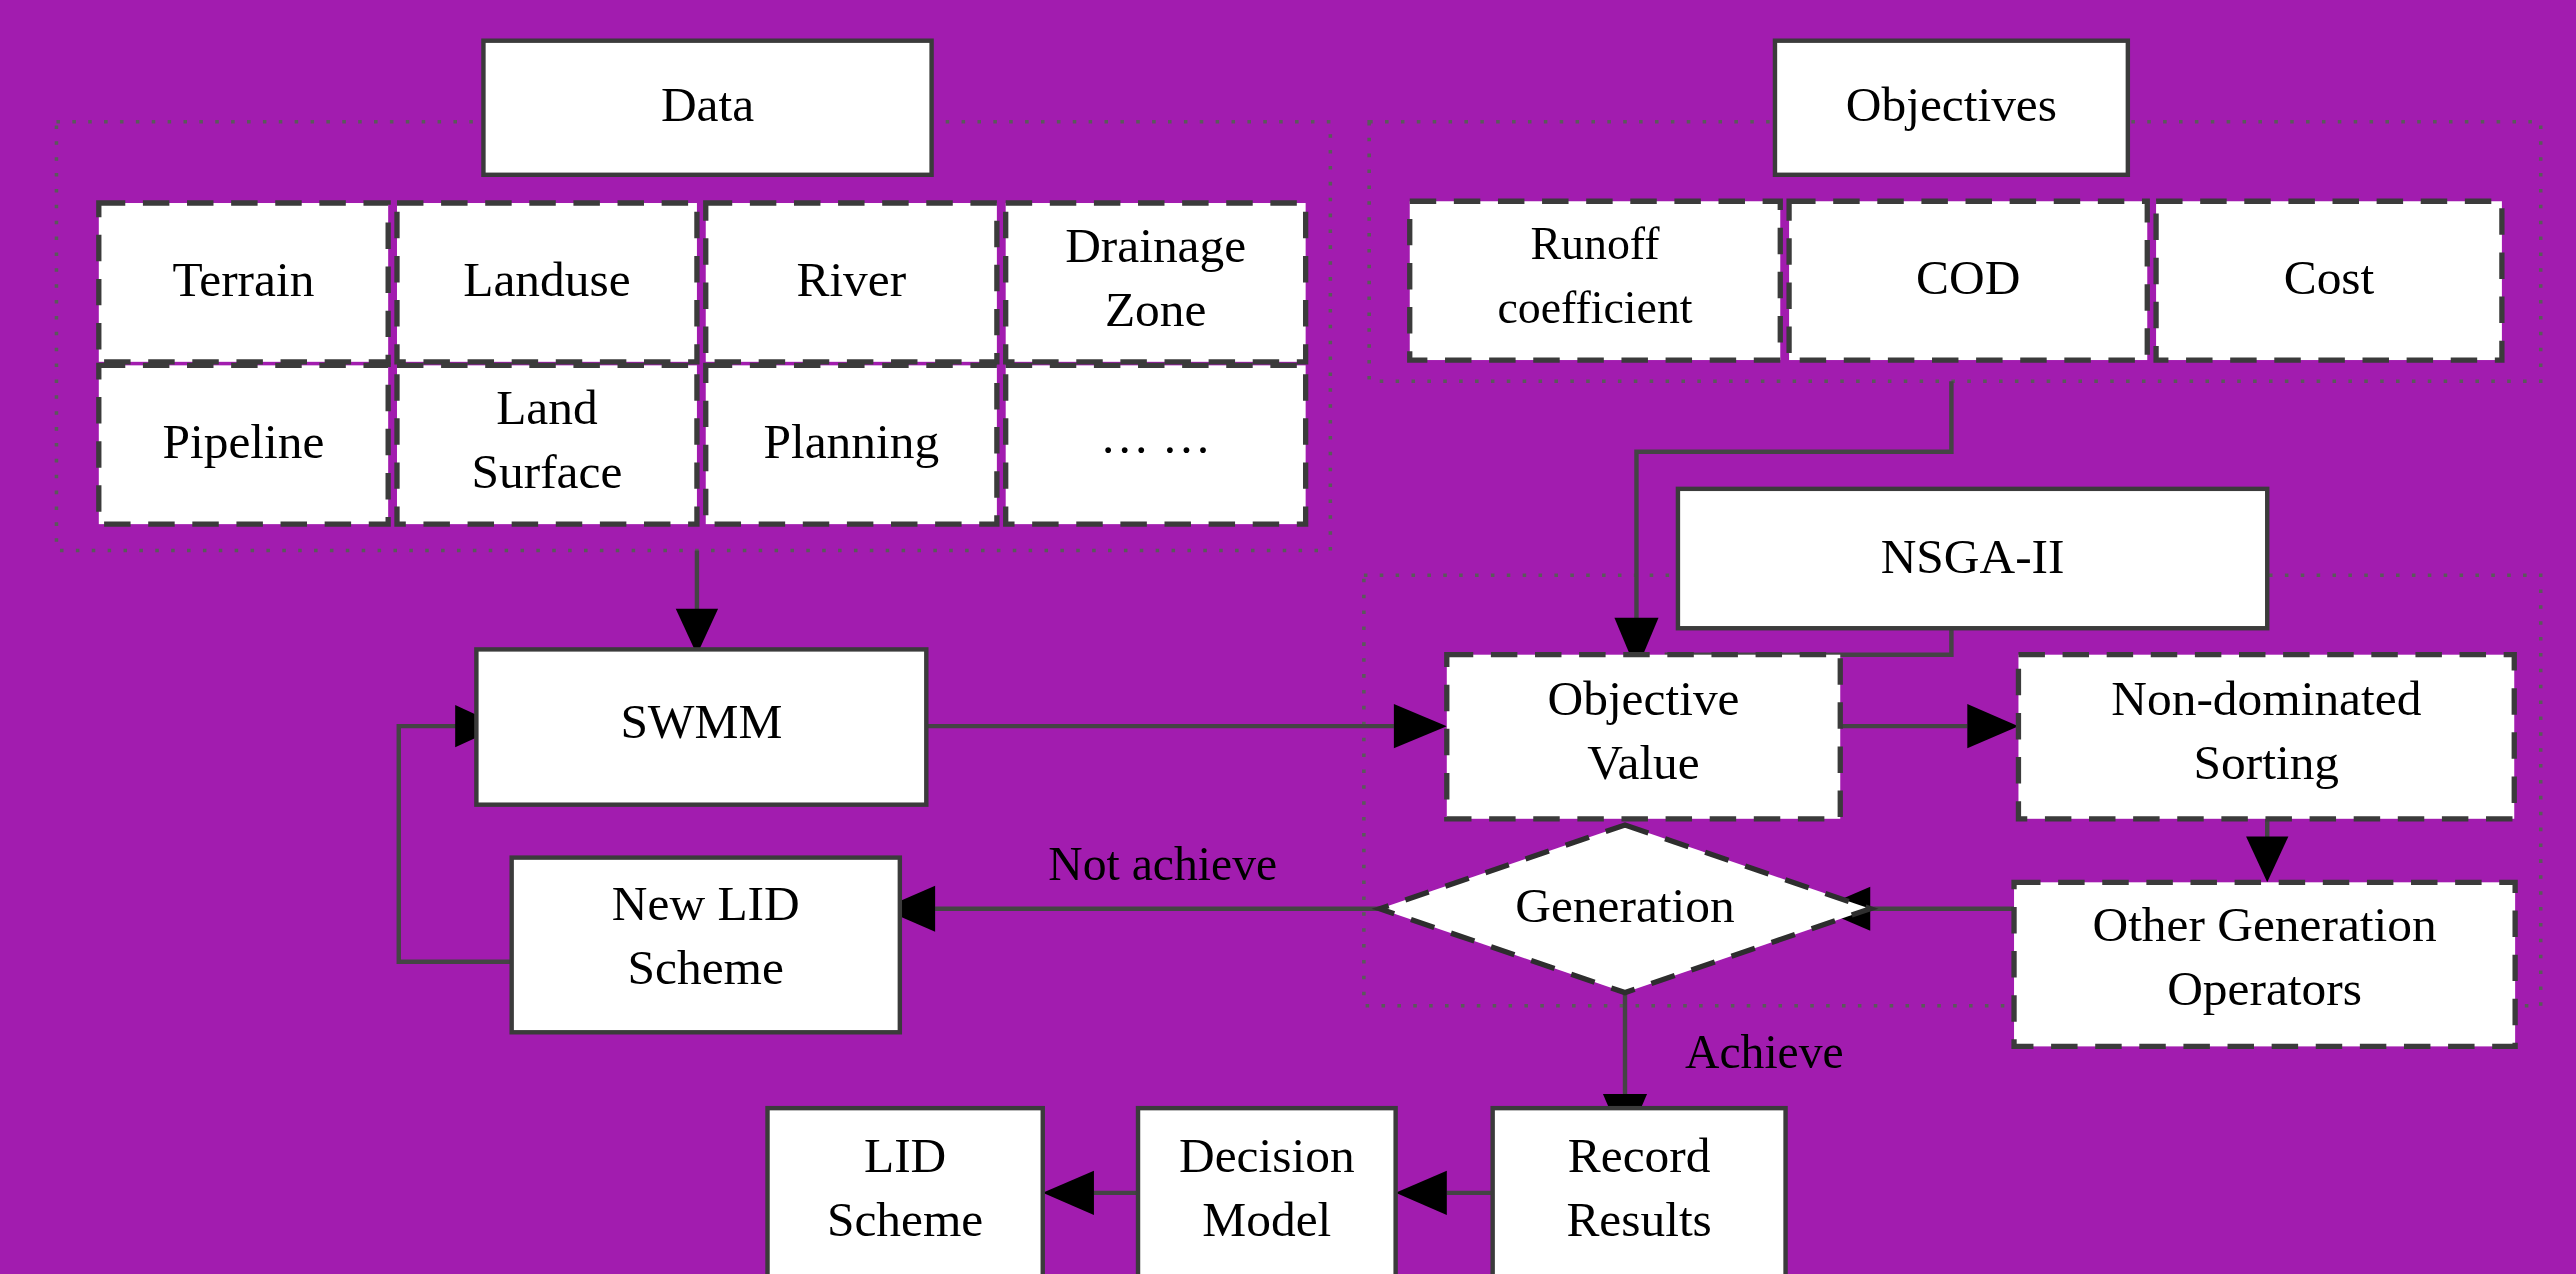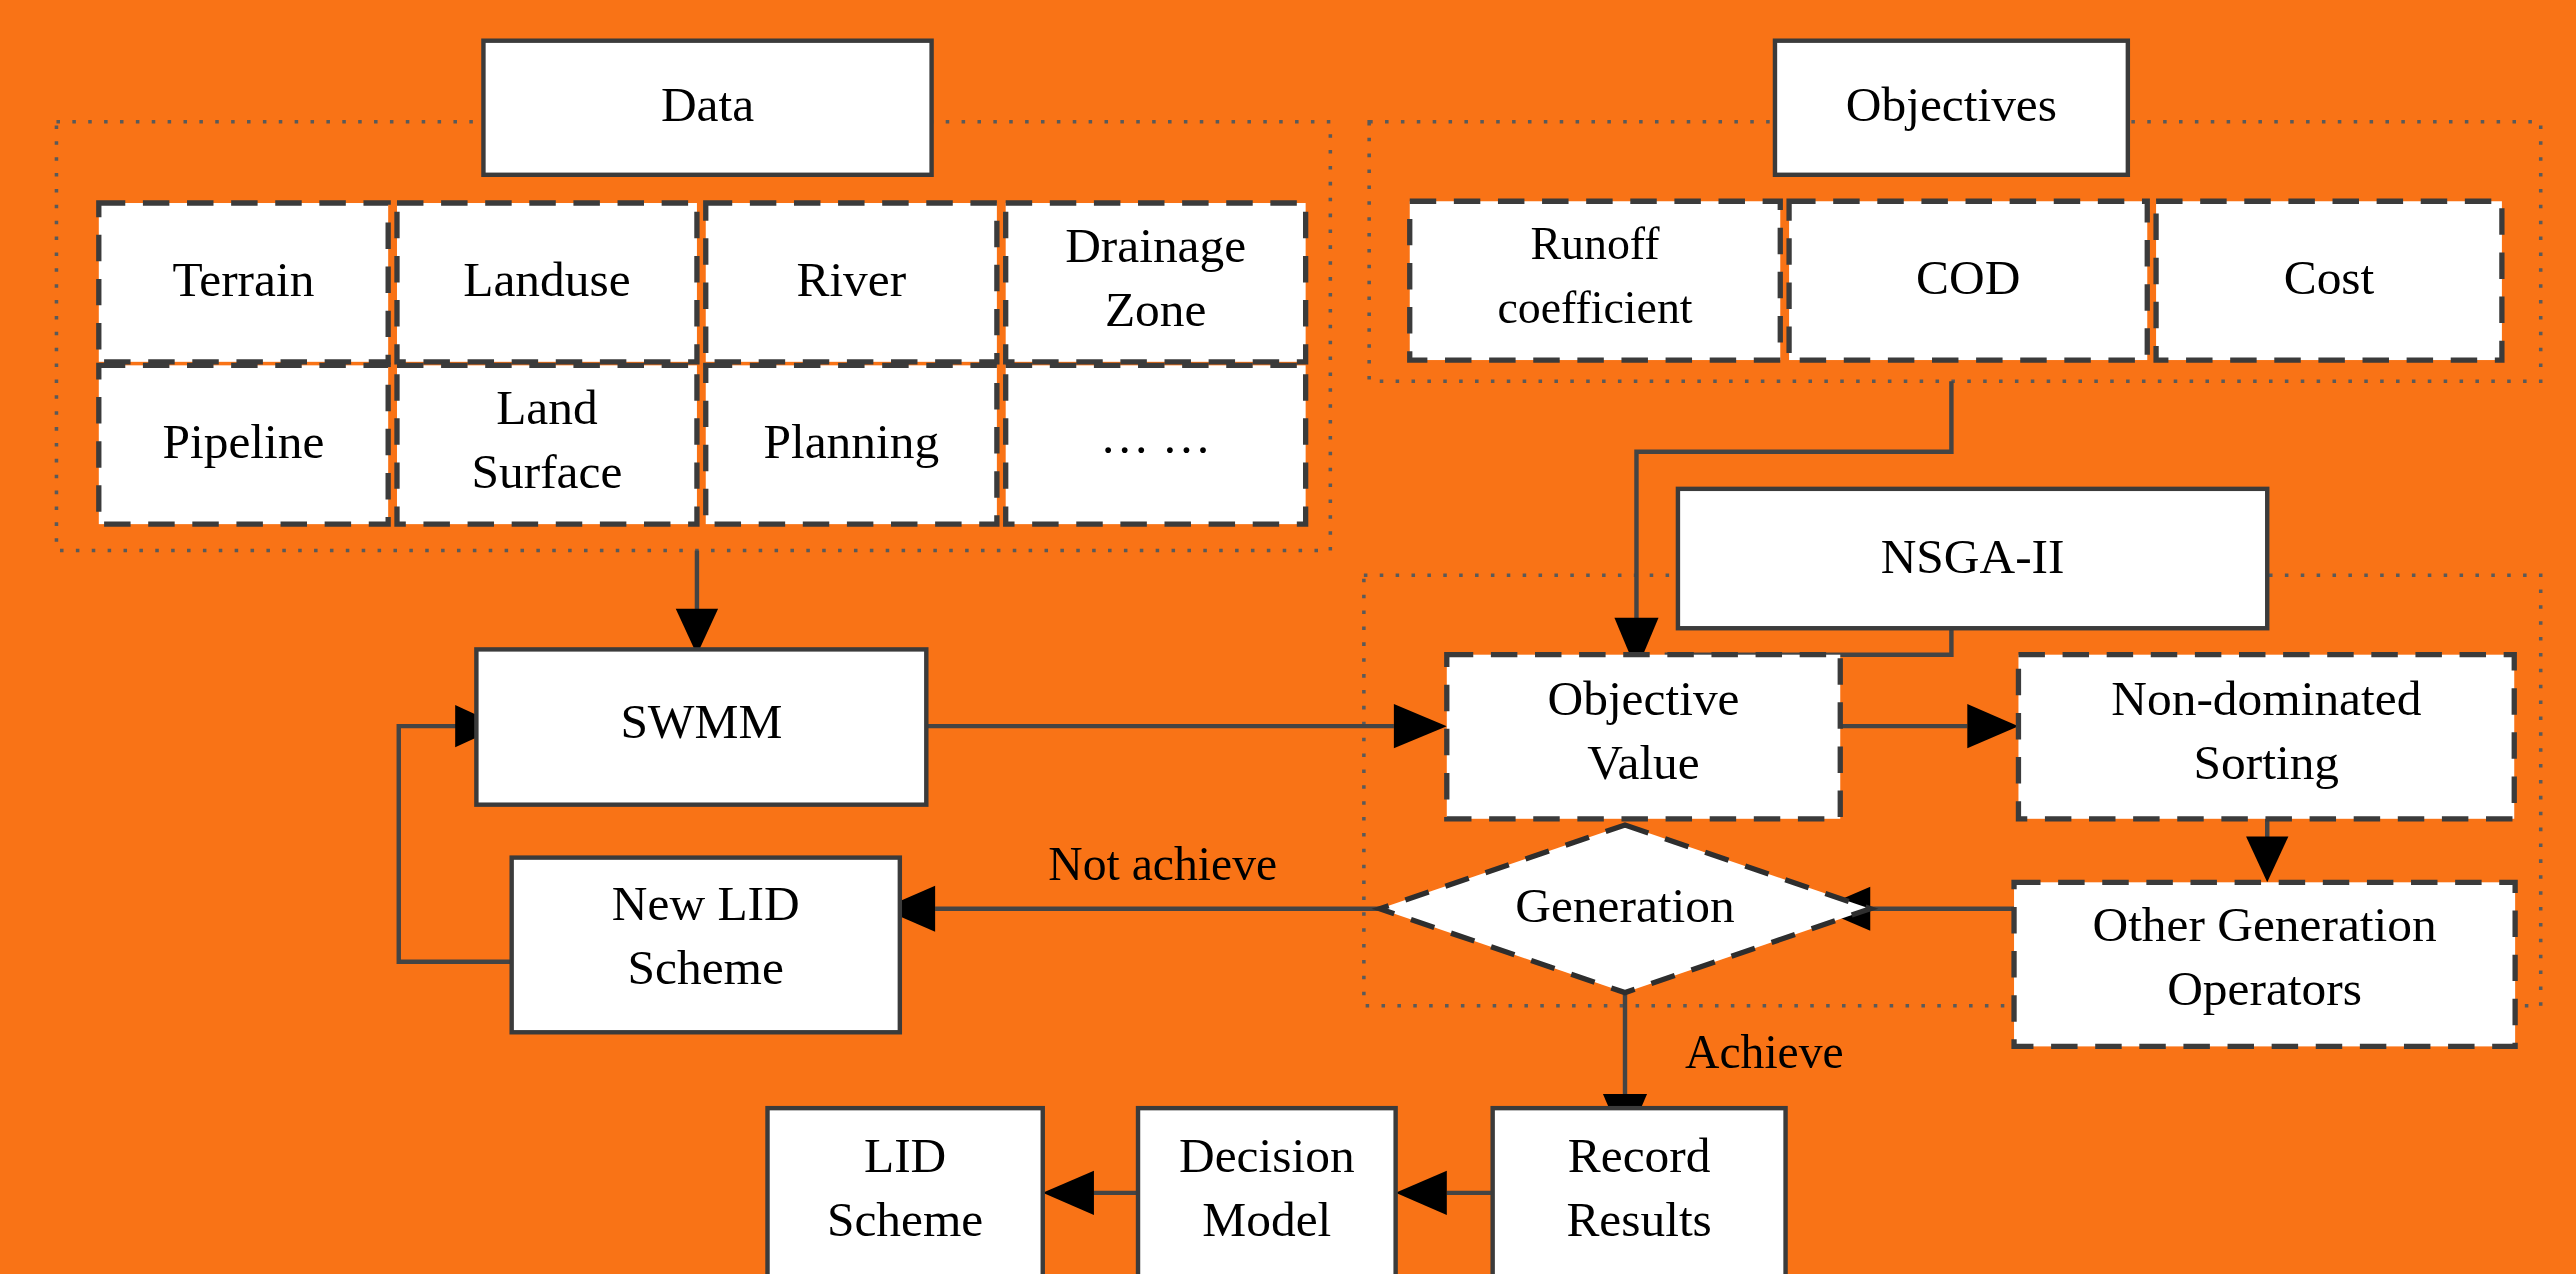--- a/index.html
+++ b/index.html
@@ -11,7 +11,7 @@
     position: relative;
     width: 2576px;
     height: 1275px;
-    background: #f97316;
+    background: #a21caf;
     font-family: "Liberation Serif", "DejaVu Serif", serif;
     overflow: hidden;
   }

